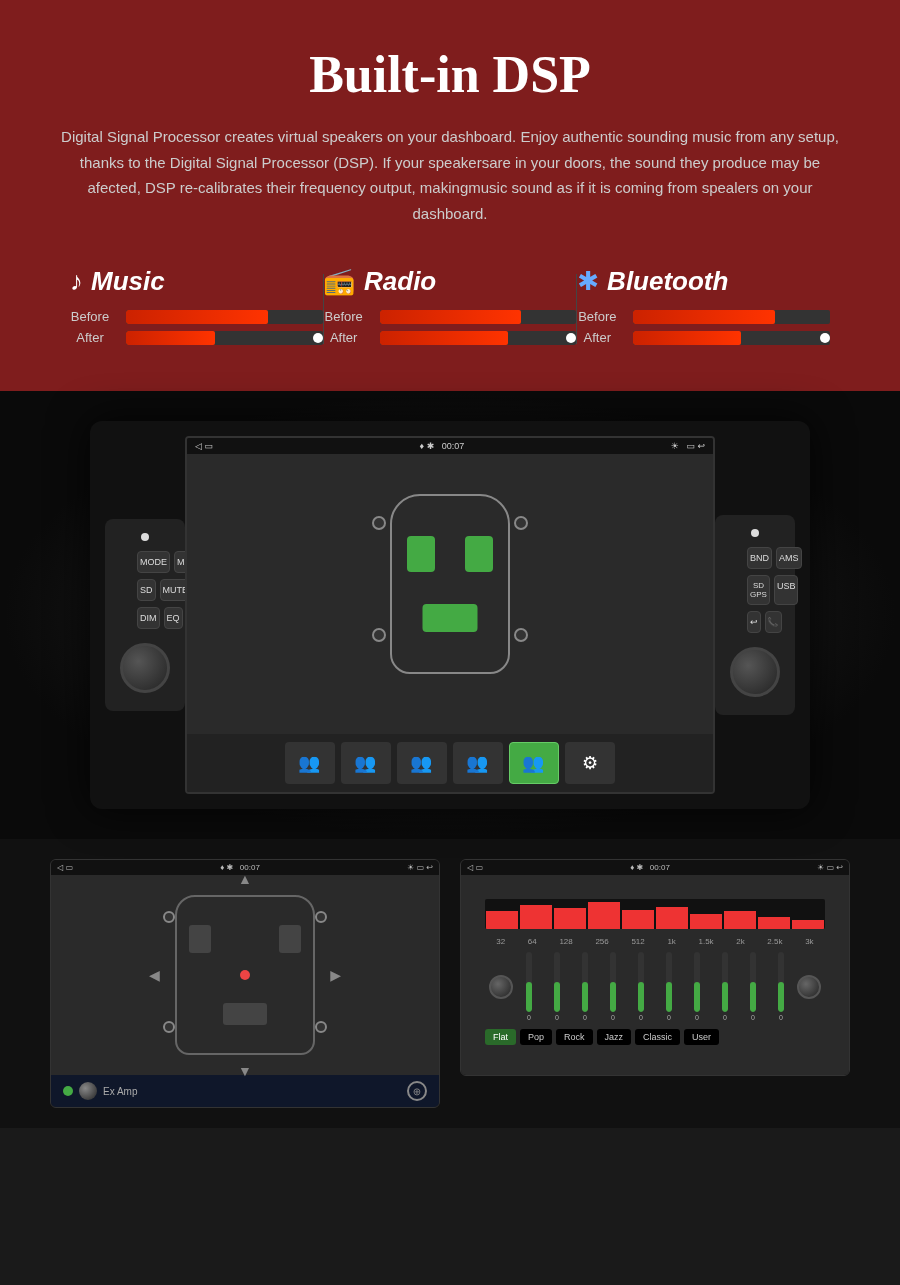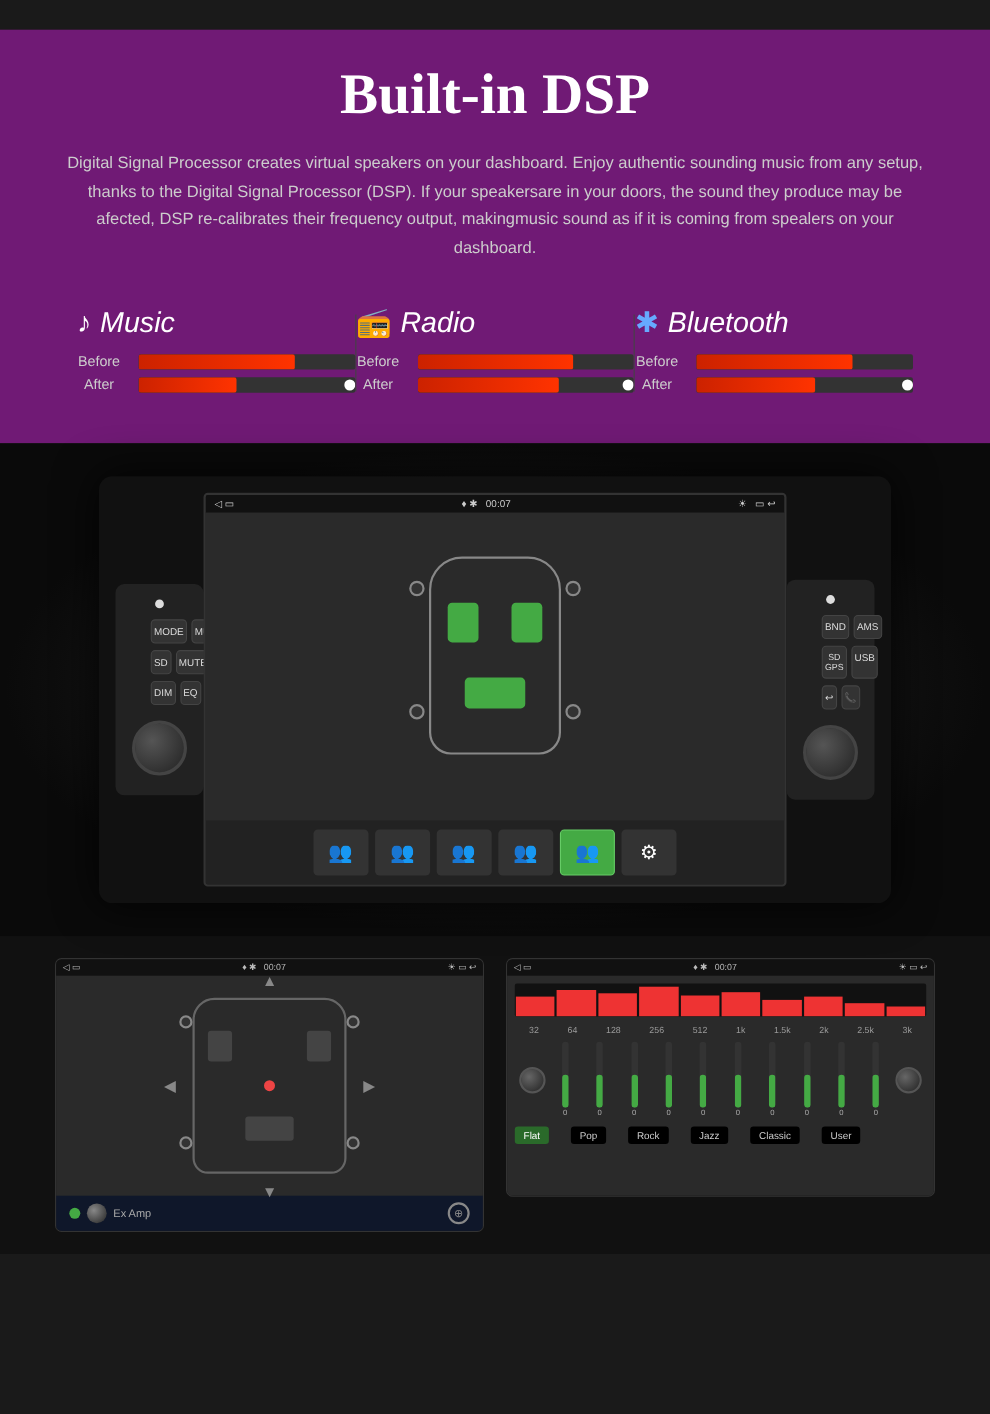--- a/index.html
+++ b/index.html
@@ -14,10 +14,9 @@
 
     
     .top-section {
-      background: #701a75;
-      padding: 30px 40px 20px;
+      background: #7f1d1d;
+      padding: 45px 40px 20px;
       text-align: center;
-      margin-top: 27px;
     }
     .main-title {
       font-size: 52px;

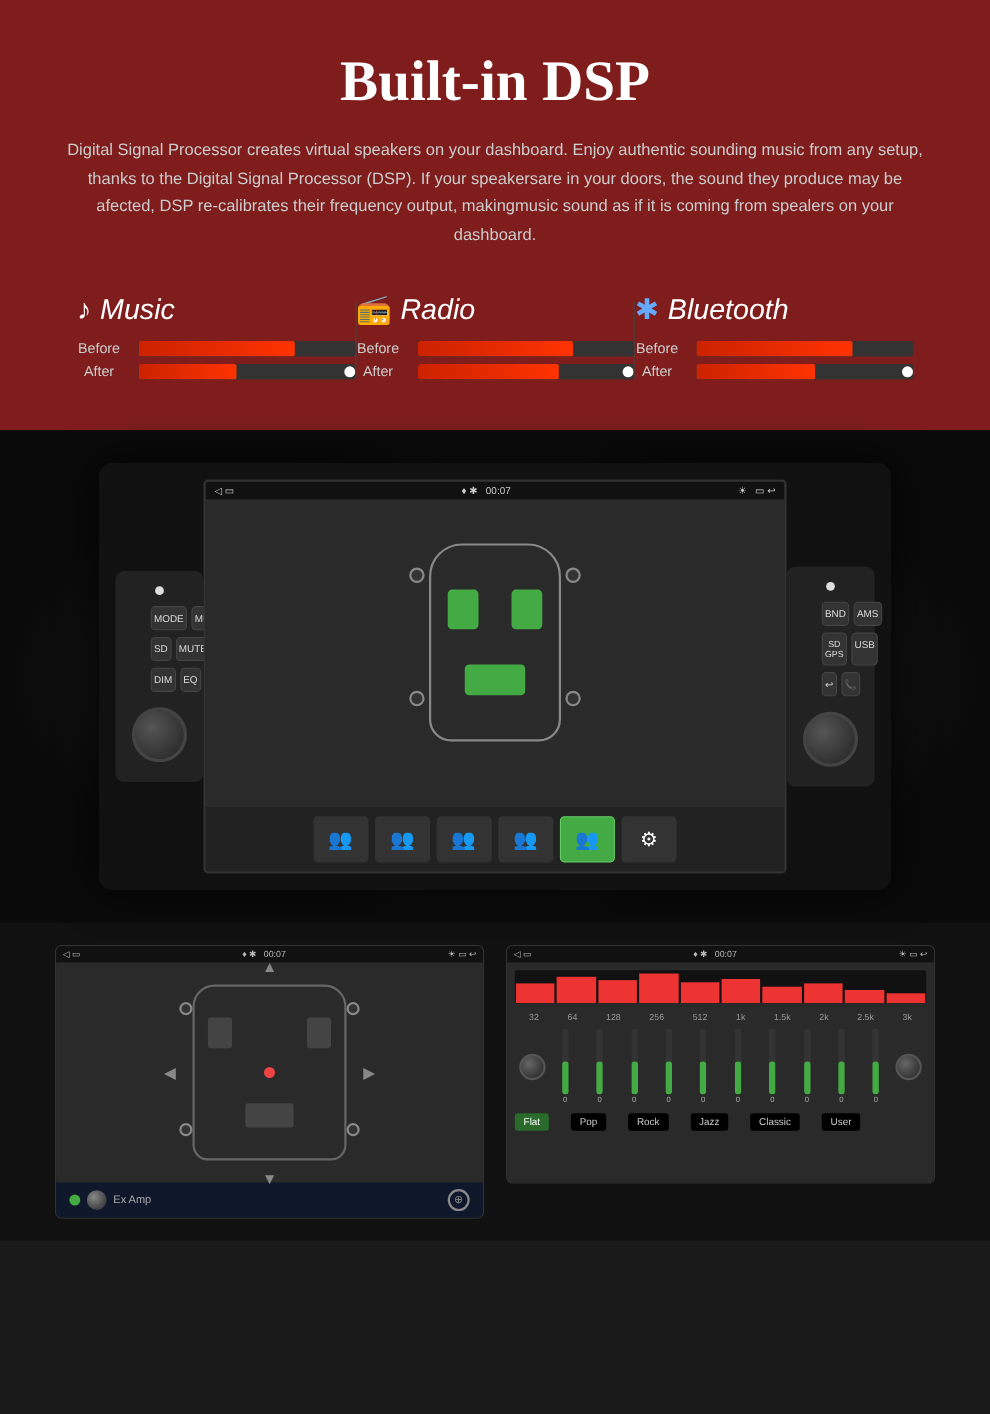--- a/index.html
+++ b/index.html
@@ -56,7 +56,7 @@
     .feature-label {
       font-size: 26px;
       font-style: italic;
-      font-weight: normal;
+      font-weight: bold;
       color: #fff;
     }
     .bar-row {

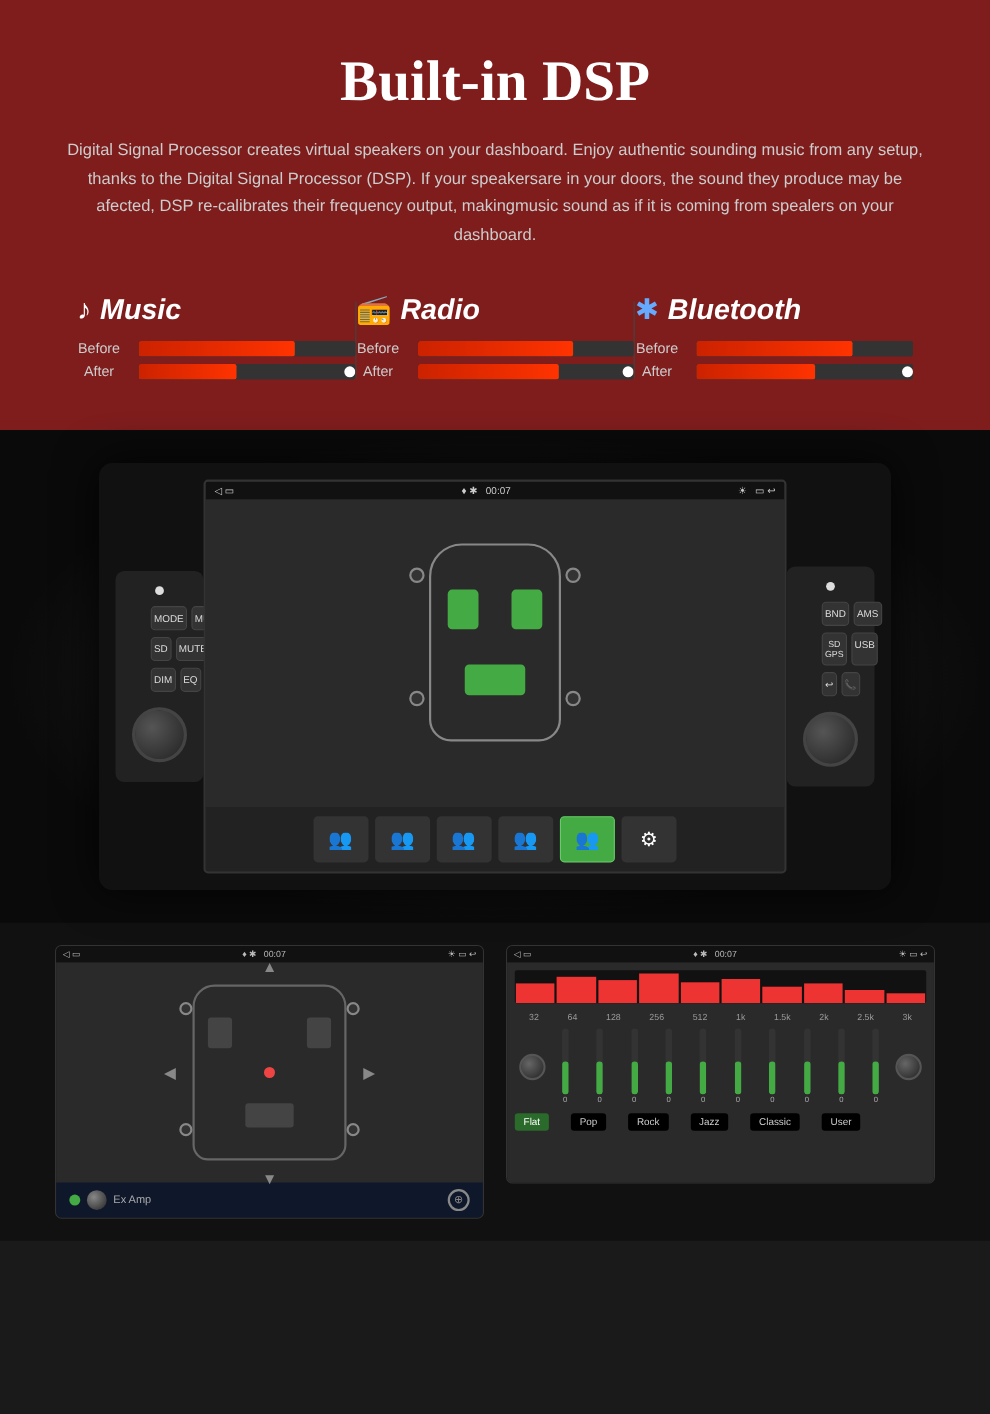--- a/index.html
+++ b/index.html
@@ -340,7 +340,7 @@
 
     
     .eq-screen {
-      padding: 7px;
+      padding: 24px;
     }
     .eq-spectrum {
       height: 30px;

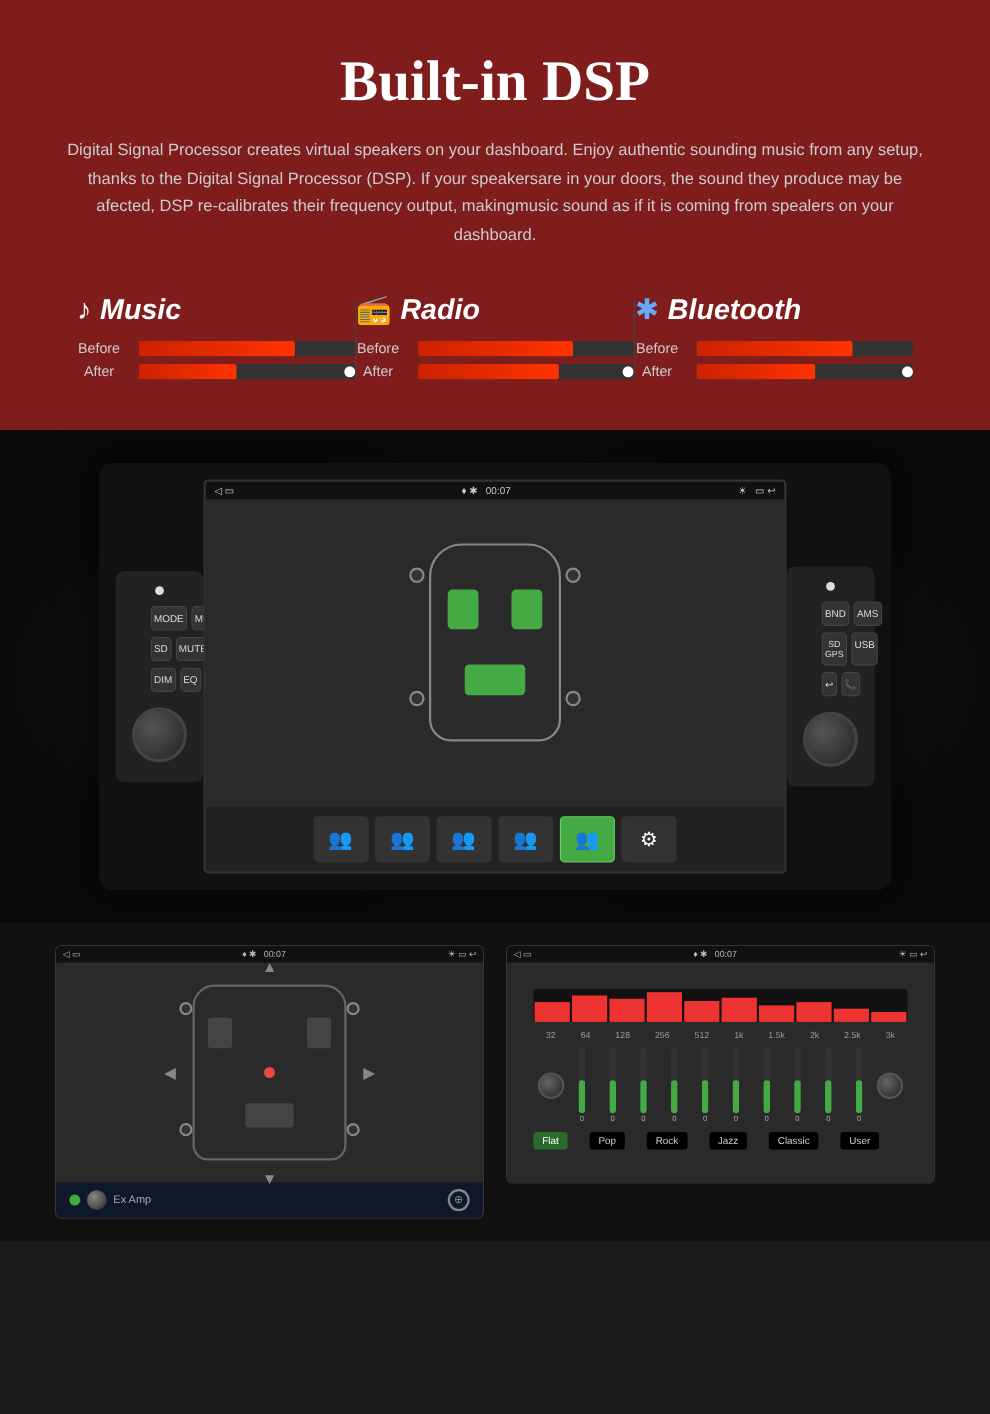--- a/index.html
+++ b/index.html
@@ -404,7 +404,7 @@
     }
     .eq-presets {
       display: flex;
-      gap: 20px;
+      gap: 4px;
       margin-top: 8px;
       flex-wrap: wrap;
       align-items: flex-end;

